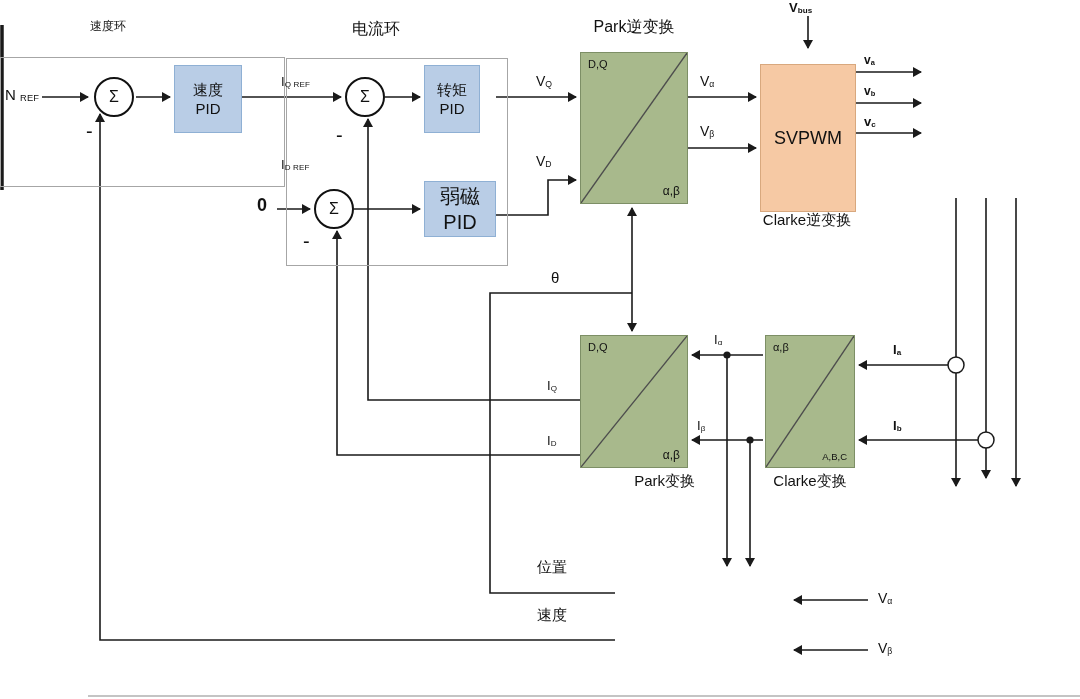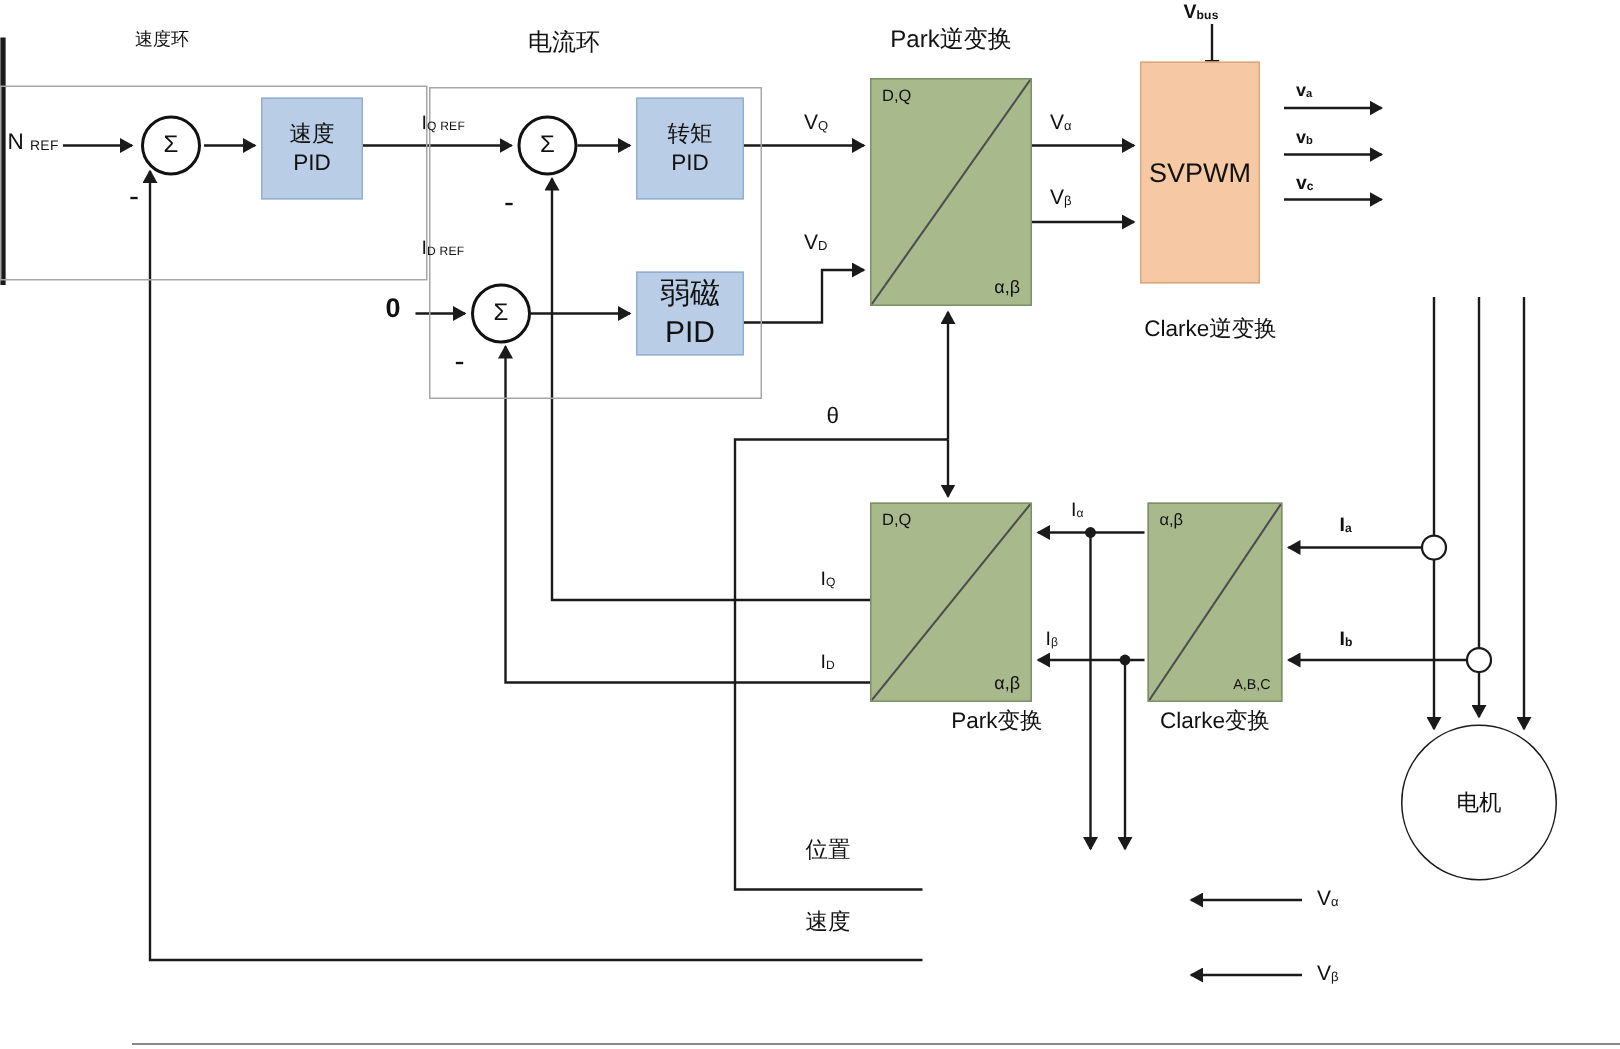--- a/index.html
+++ b/index.html
@@ -104,7 +104,7 @@
     <div>速度</div>
     <div>PID</div>
   </div>
-  <div class="box blue" style="left:424px;top:65px;width:72px;height:68px;font-size:15px;line-height:1.3">
+  <div class="box blue" style="left:424px;top:65px;width:56px;height:68px;font-size:15px;line-height:1.3">
     <div>转矩</div>
     <div>PID</div>
   </div>

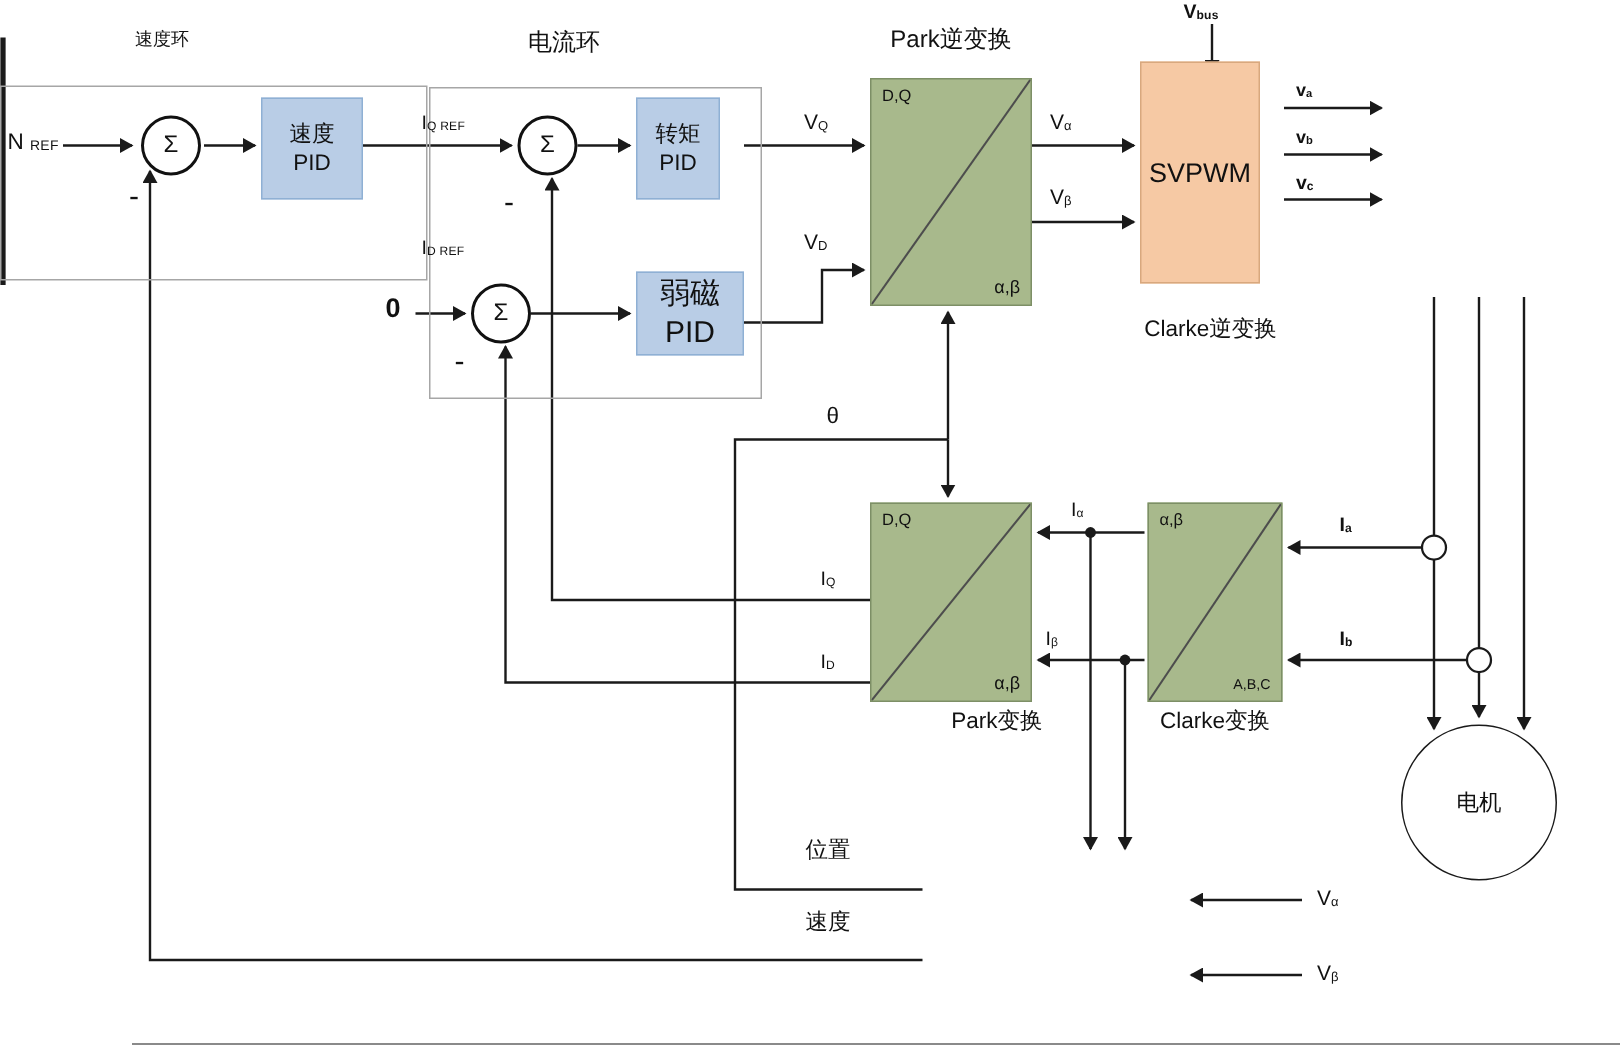--- a/index.html
+++ b/index.html
@@ -121,7 +121,7 @@
     <span class="corner-br">α,β</span>
   </div>
 
-  <div class="box orange" style="left:760px;top:41px;width:80px;height:148px;font-size:18px">
+  <div class="box orange" style="left:760px;top:64px;width:96px;height:148px;font-size:18px">
     <div>SVPWM</div>
   </div>
 

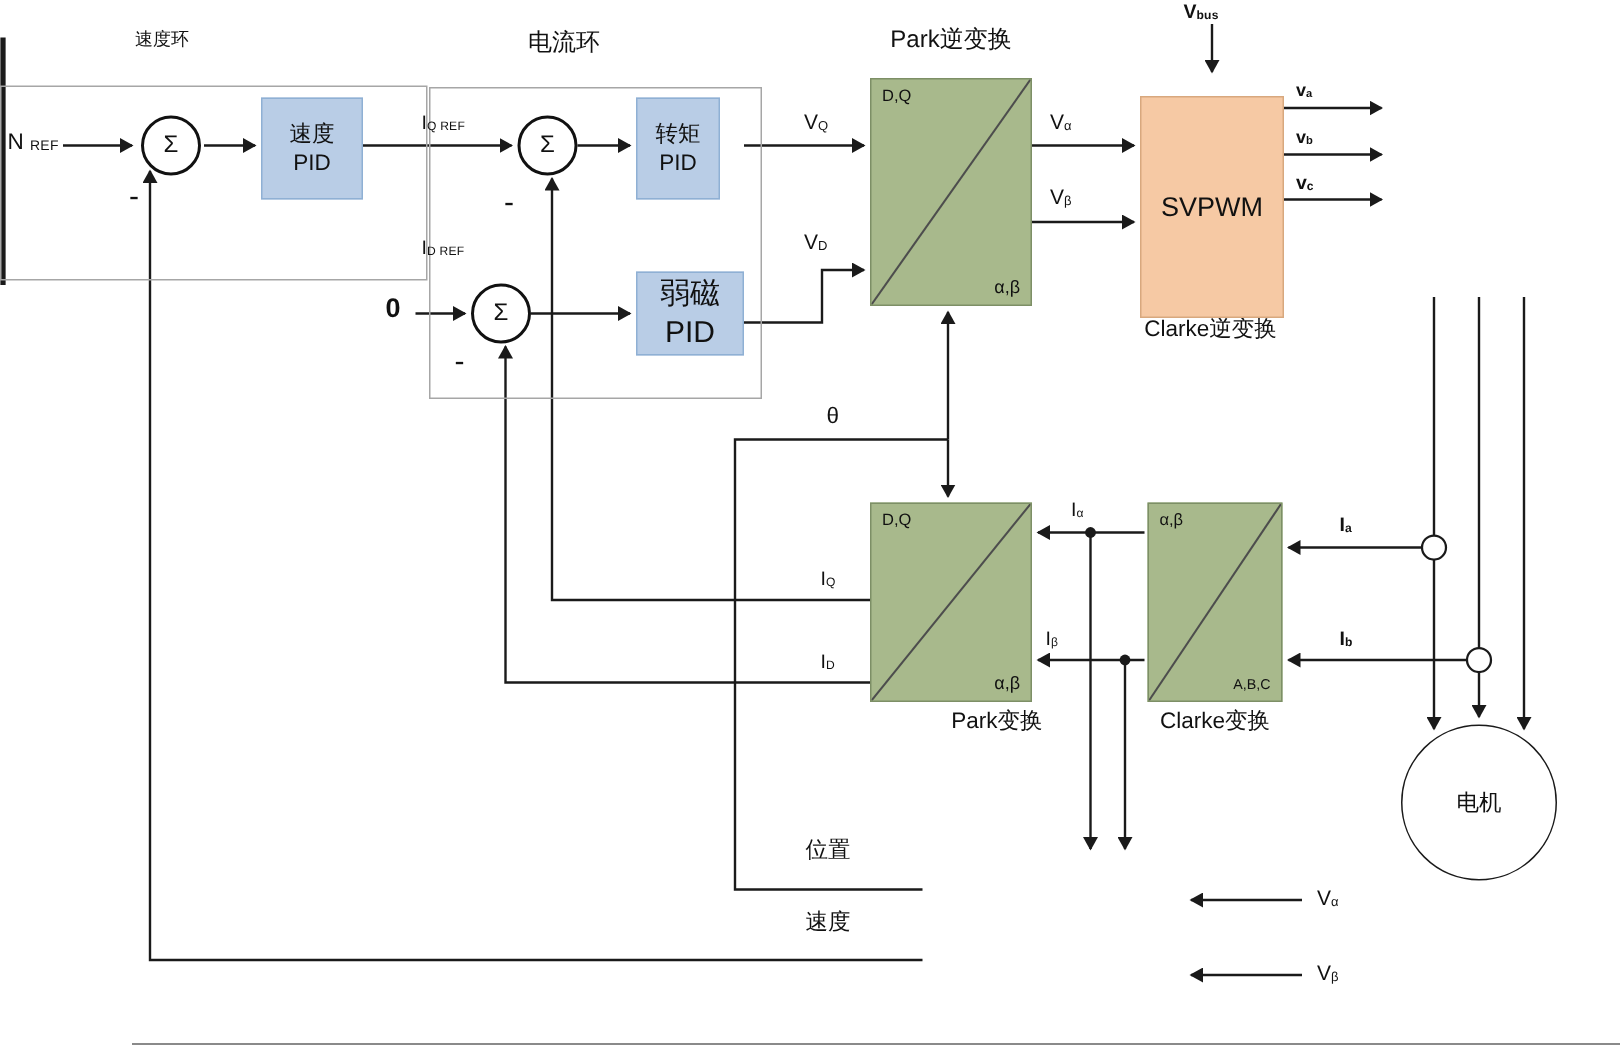--- a/index.html
+++ b/index.html
@@ -126,9 +126,6 @@
   </div>
 
 
-  <div class="circleblk" style="left:934px;top:483px;width:104px;height:104px;font-size:15px">
-    <div>电机</div>
-  </div>
 
   <div class="box green" style="left:580px;top:335px;width:108px;height:133px">
     <svg class="diag" viewBox="0 0 108 133" preserveAspectRatio="none">

